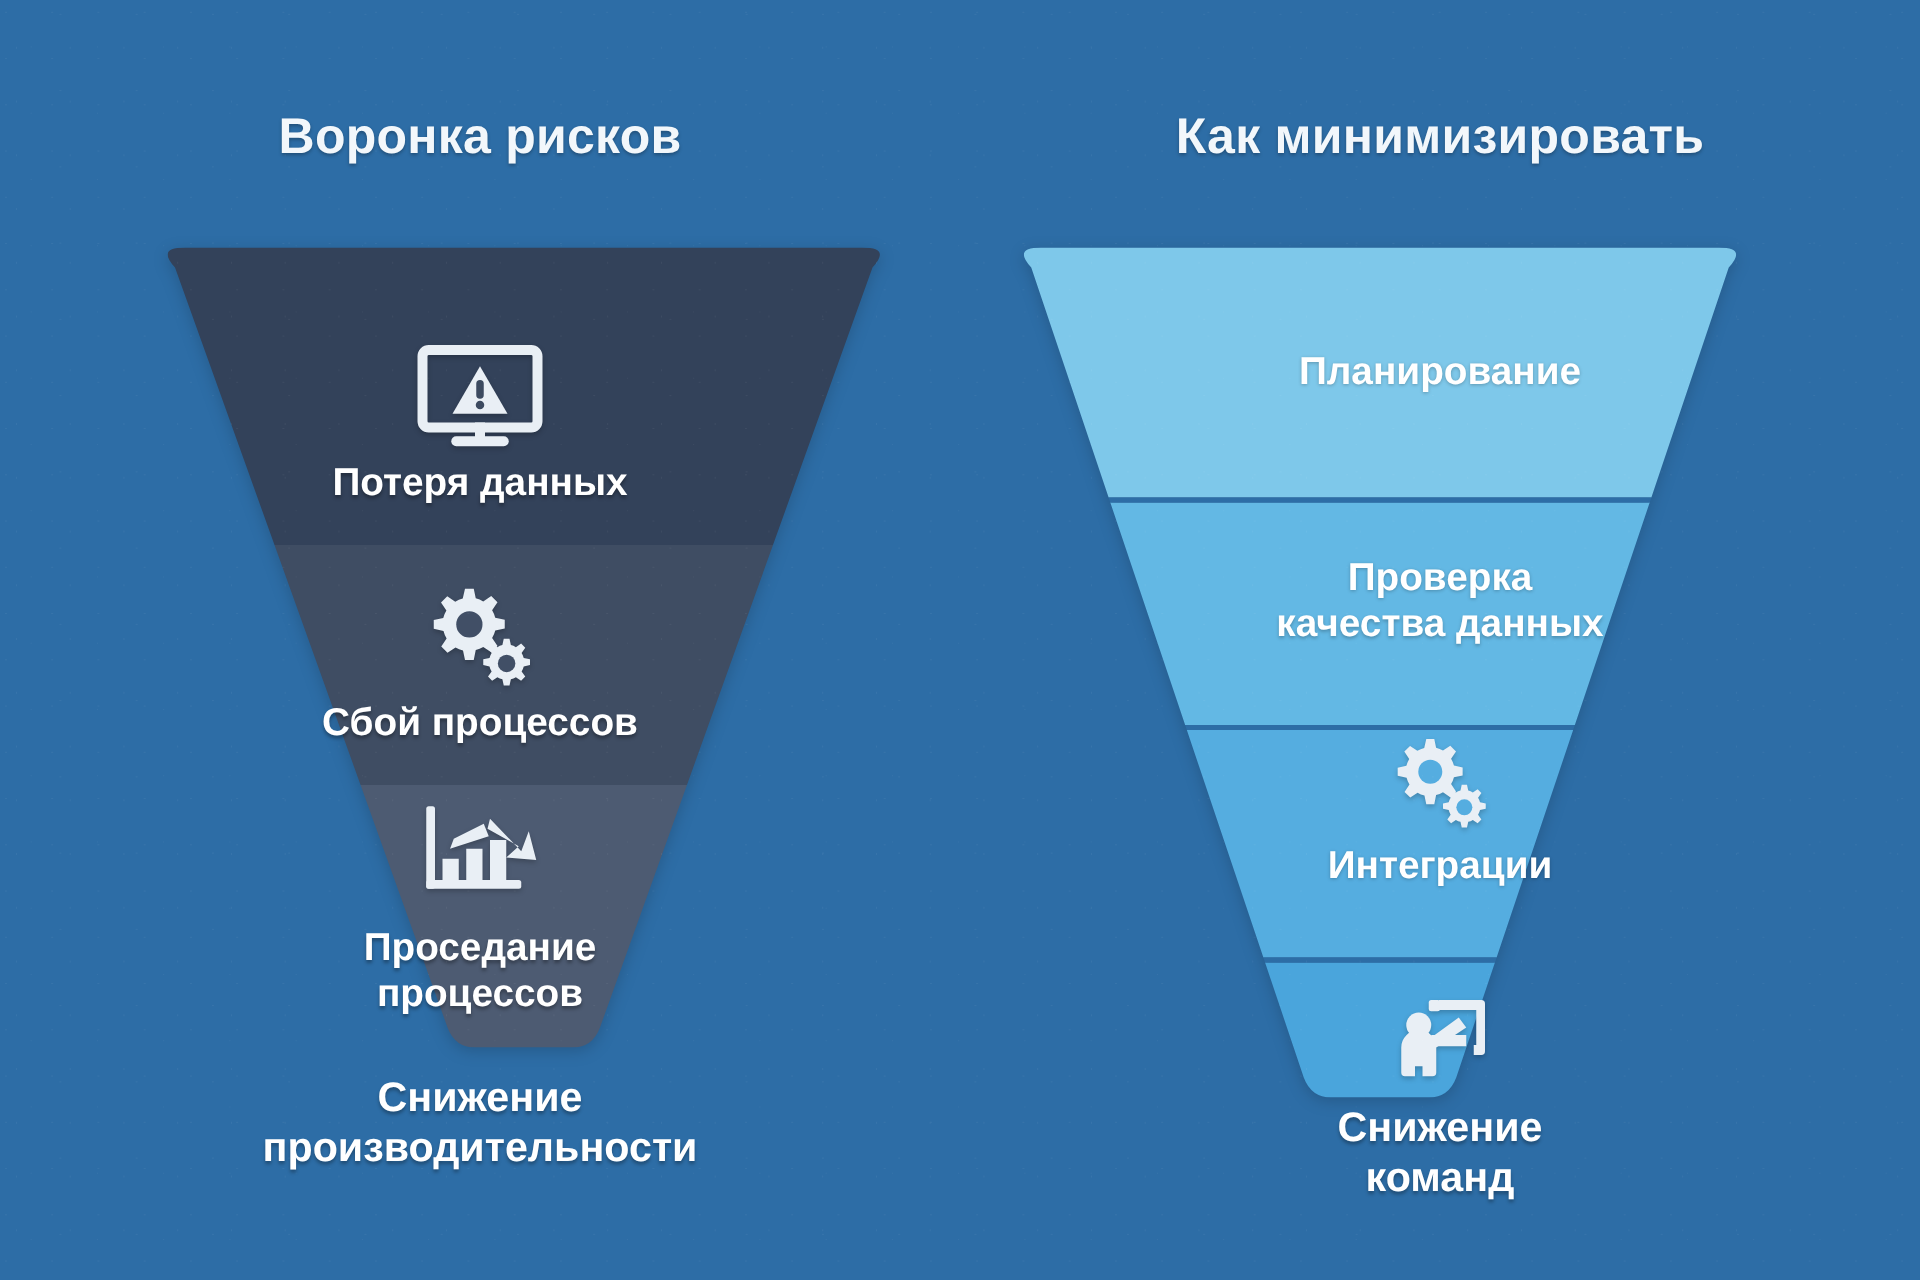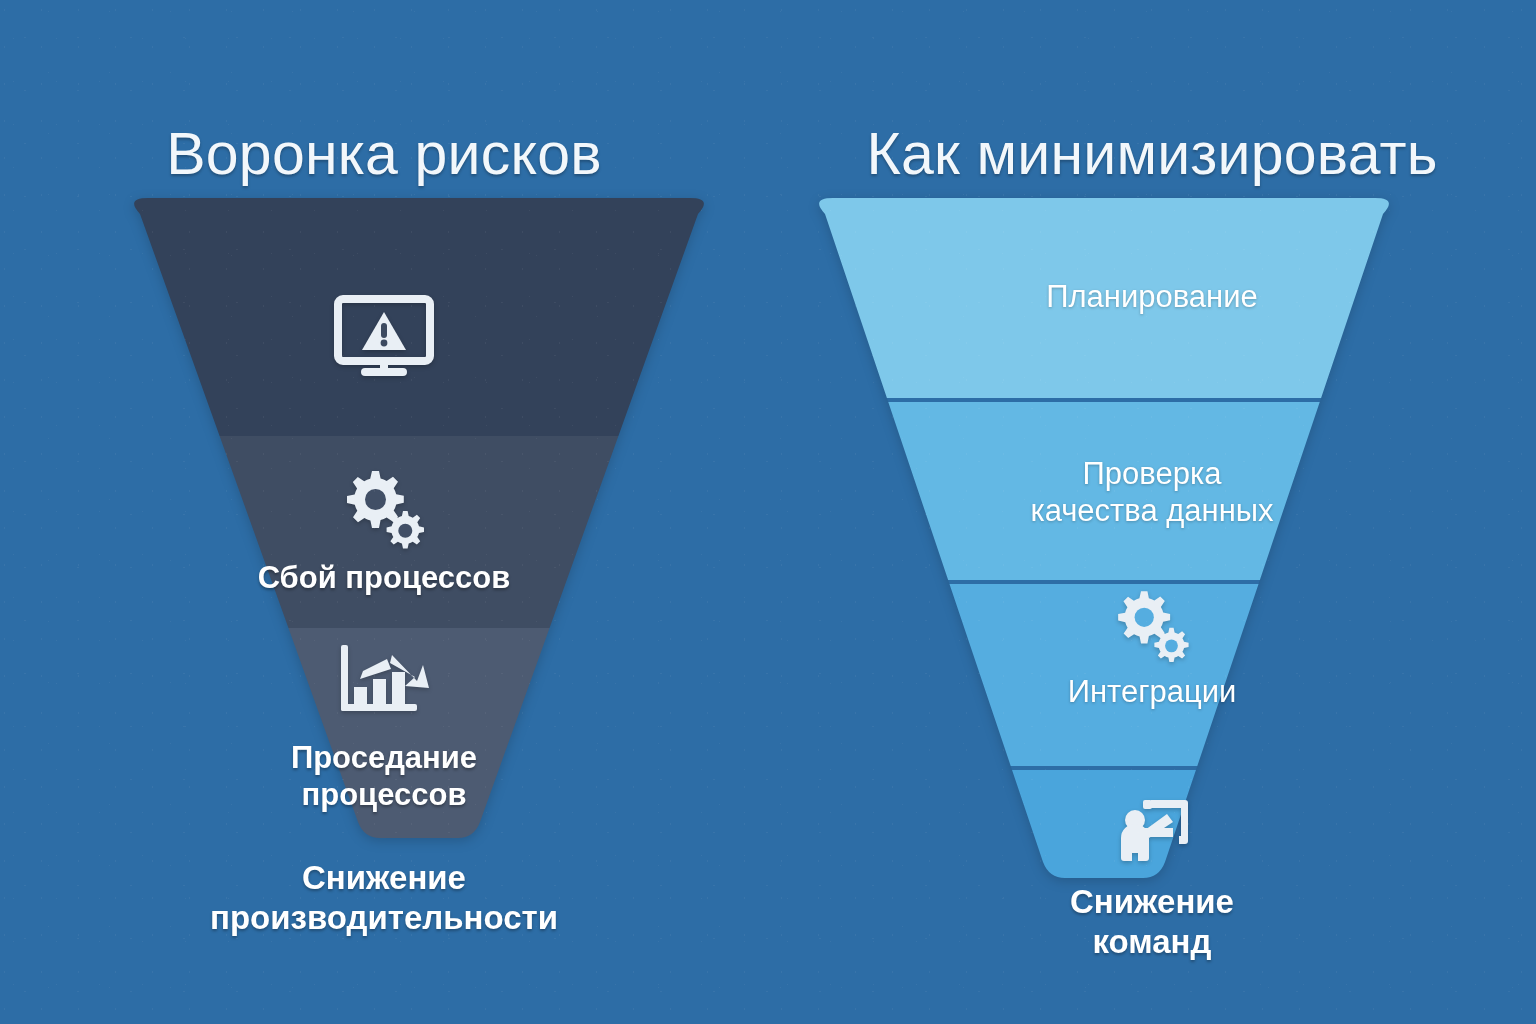--- a/index.html
+++ b/index.html
@@ -42,13 +42,13 @@
 
   .panel-title {
     position: absolute;
-    top: 80px;
+    top: 60px;
     left: 0;
     width: 100%;
     text-align: center;
     color: #f2f7fb;
-    font-size: 59px;
-    font-weight: normal;
+    font-size: 40px;
+    font-weight: bold;
     letter-spacing: .2px;
     text-shadow: 0 2px 3px rgba(0,0,0,.28);
     white-space: nowrap;

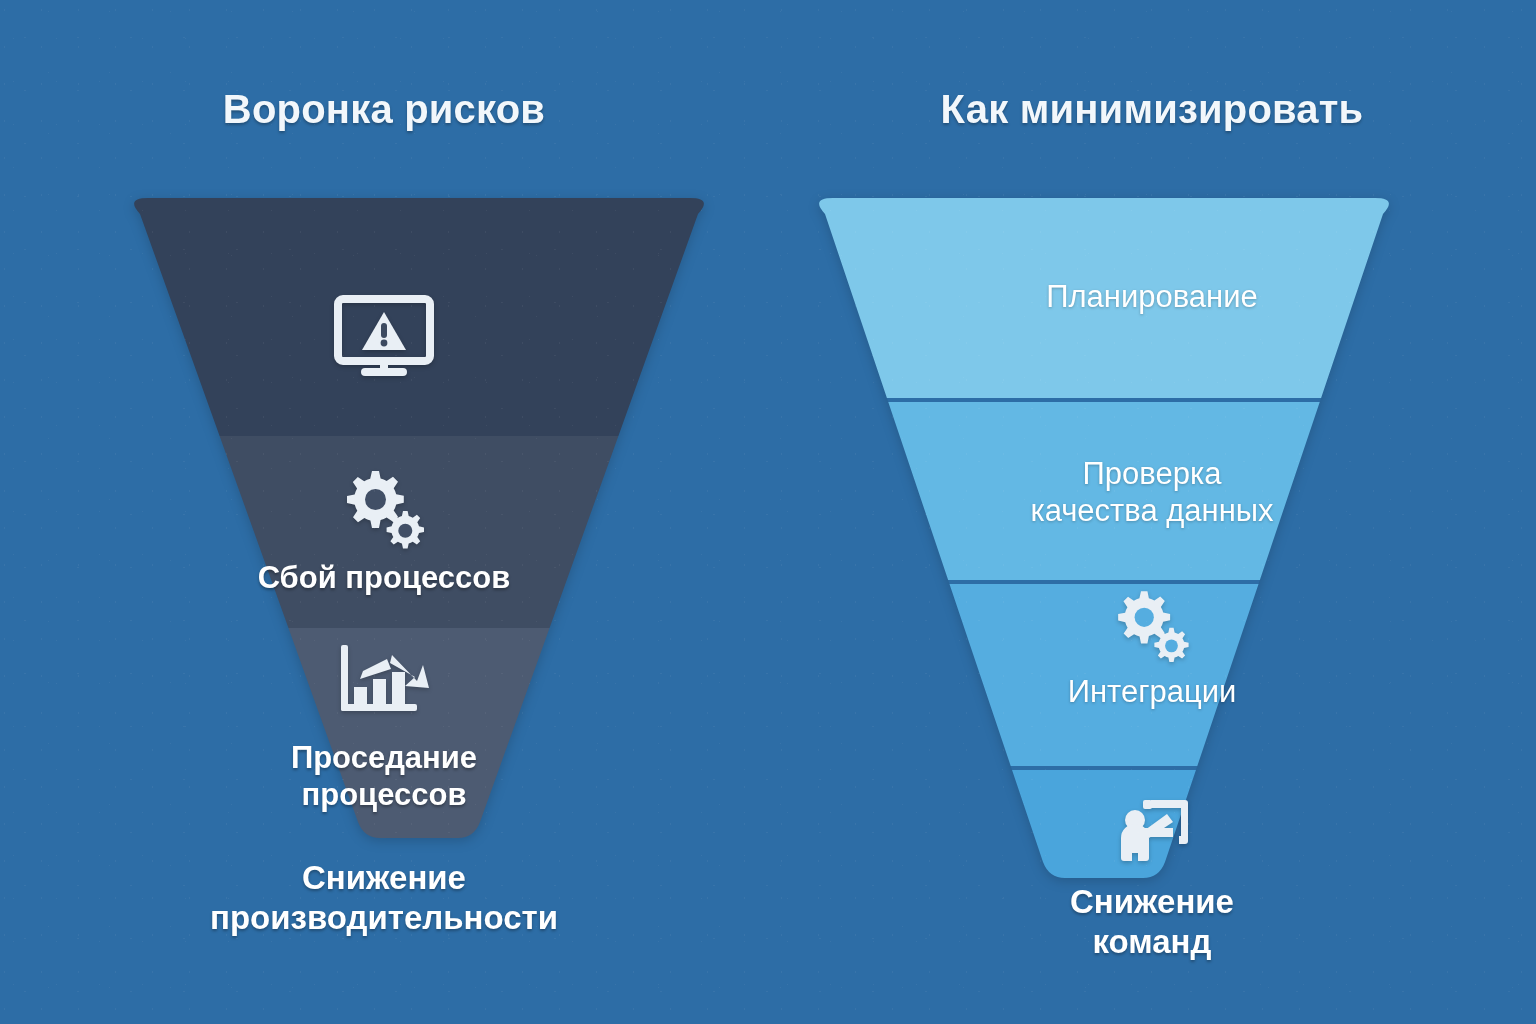--- a/index.html
+++ b/index.html
@@ -102,7 +102,7 @@
     white-space: pre-line;
   }
   .seg-label.plain {
-    font-weight: normal;
+    font-weight: bold;
     text-shadow: 0 1px 3px rgba(0,0,0,.25);
   }
 

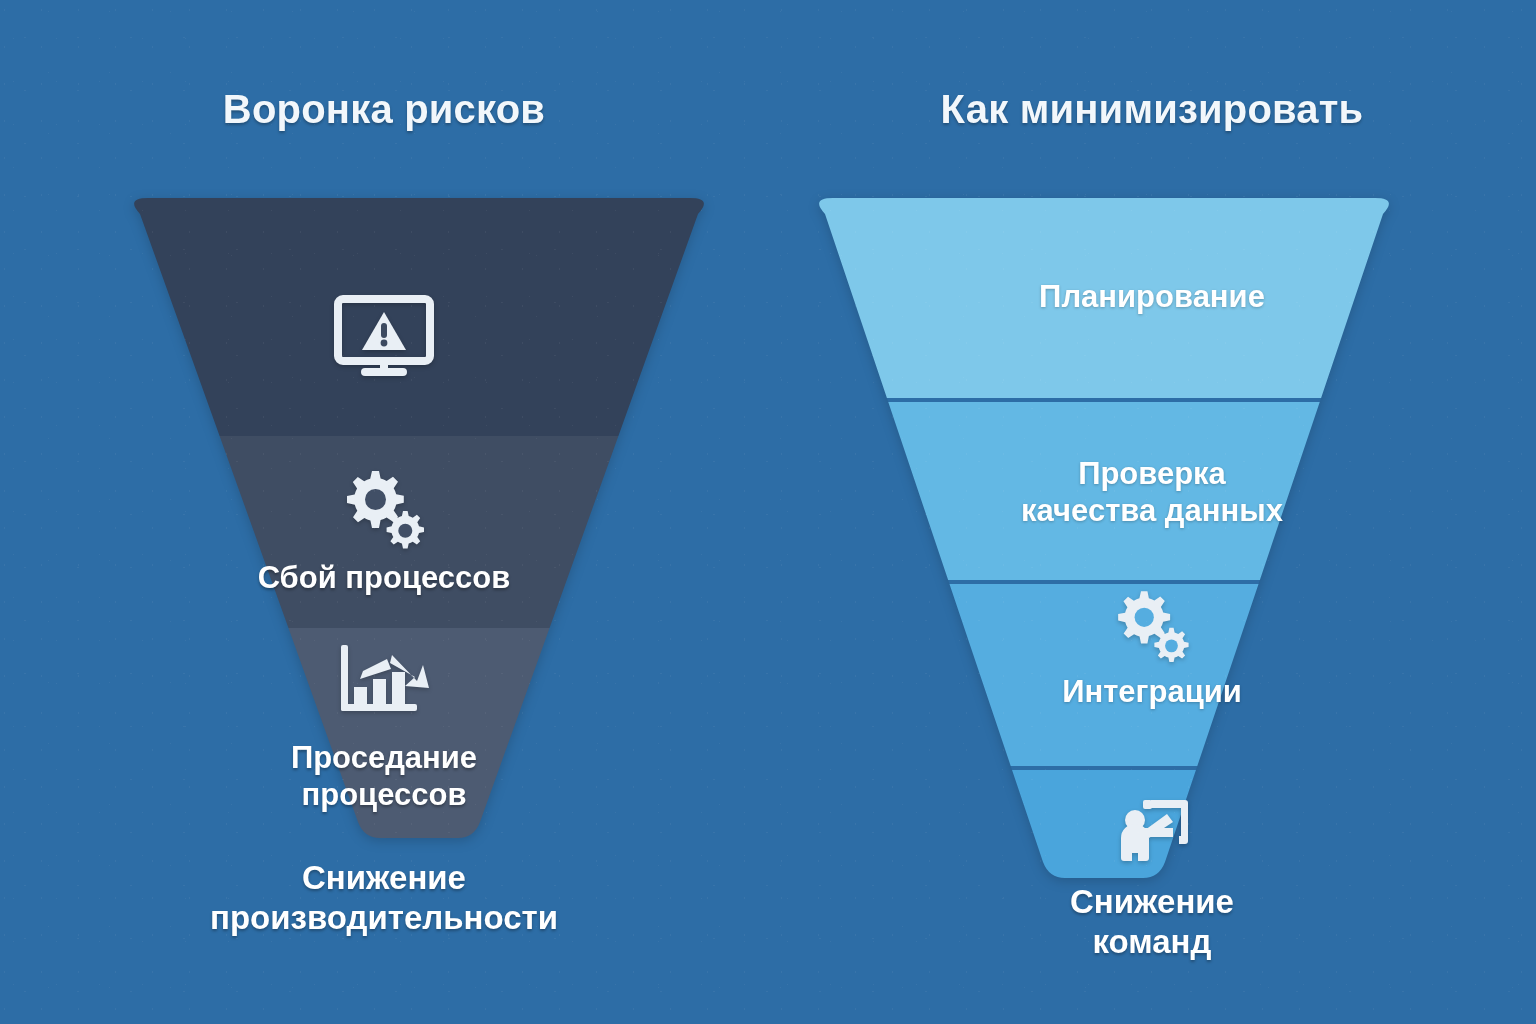--- a/index.html
+++ b/index.html
@@ -160,6 +160,7 @@
               <circle cx="51" cy="49" r="3.4" fill="#3c4a60"></circle>
             </svg>
           </span>
+          <div class="seg-label">Потеря данных</div>
         </div>
 
         <div class="seg-content" style="top:252px; height:180px;">

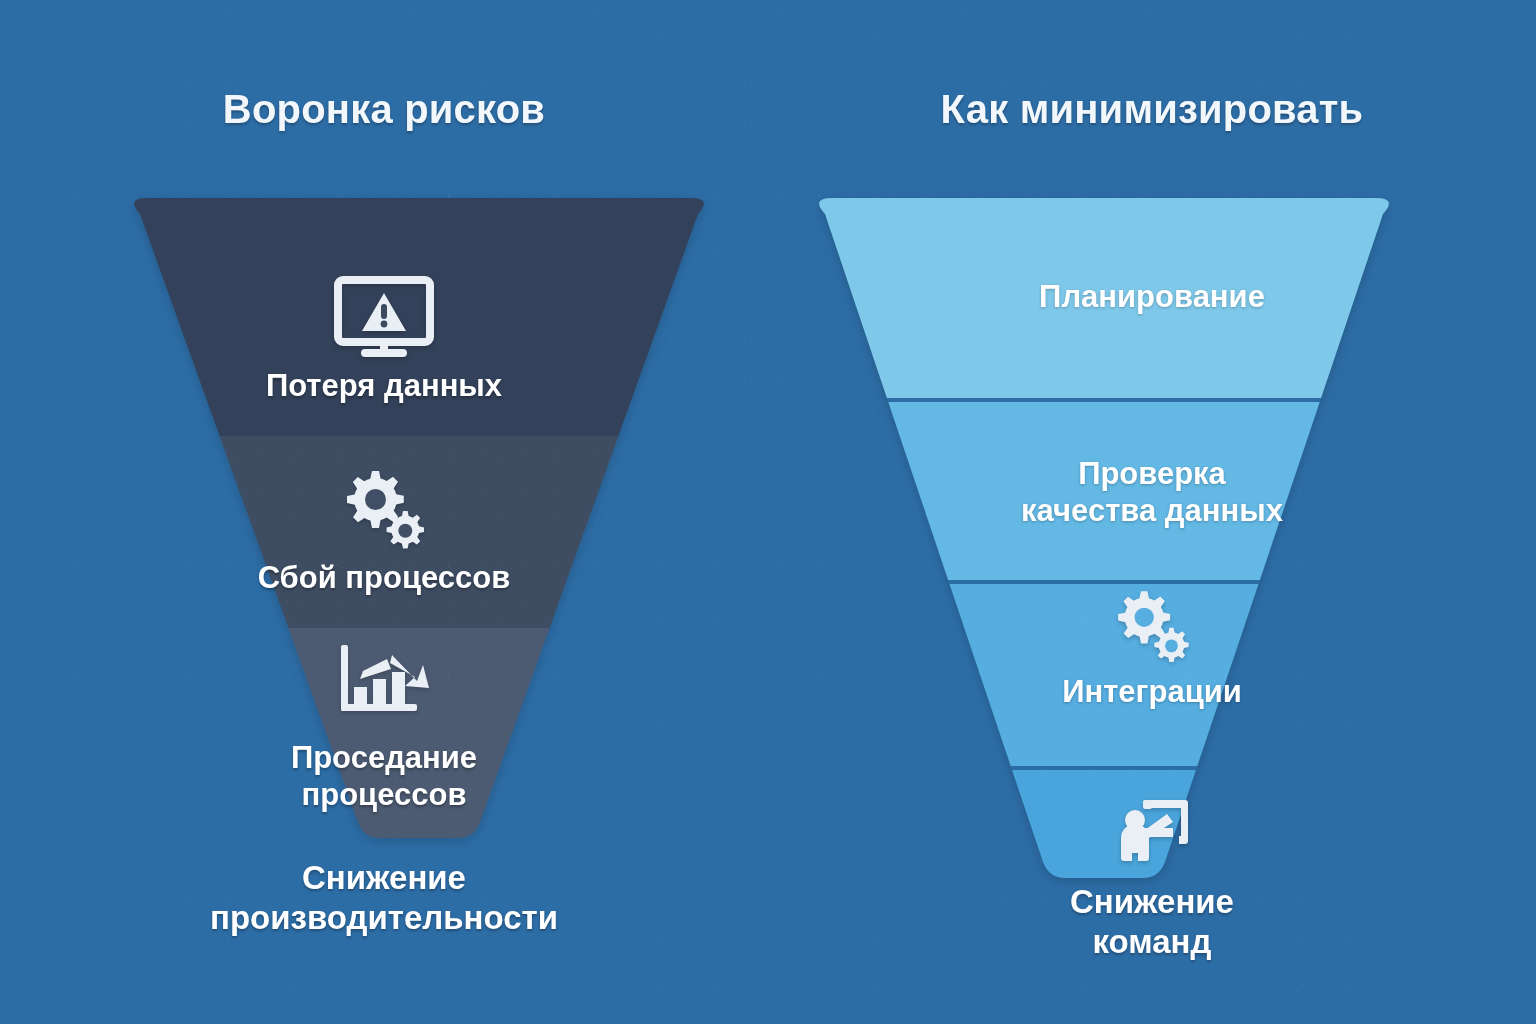--- a/index.html
+++ b/index.html
@@ -231,7 +231,7 @@
           <div class="seg-label plain">Планирование</div>
         </div>
 
-        <div class="seg-content" style="top:248px; height:110px;">
+        <div class="seg-content" style="top:236px; height:110px;">
           <div class="seg-label plain">Проверка
 качества данных</div>
         </div>

